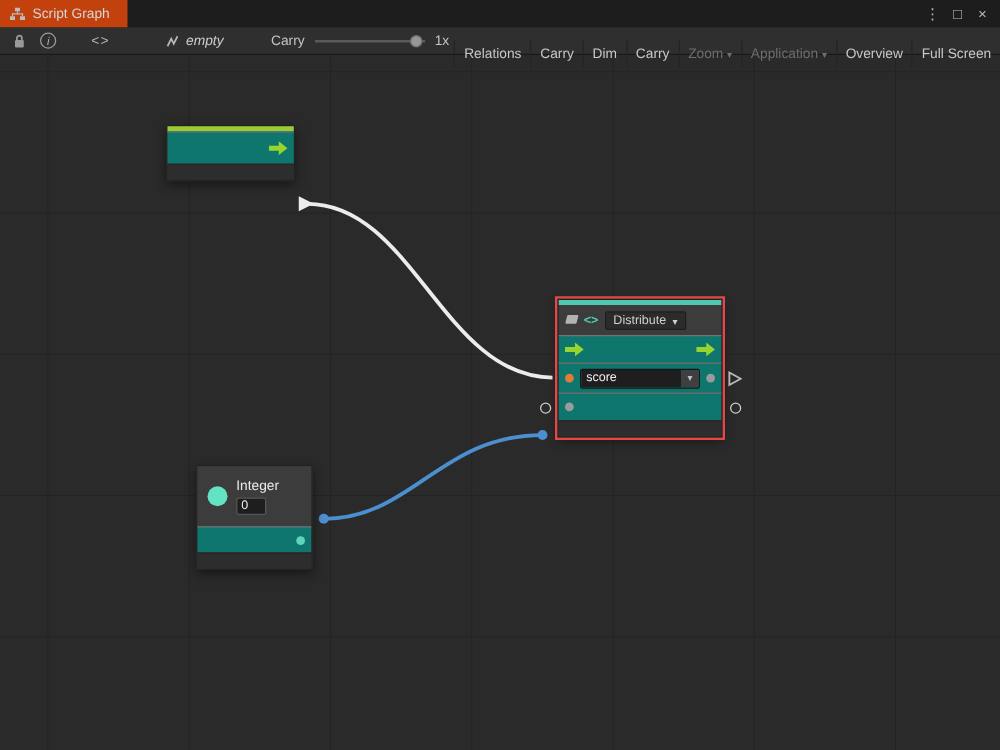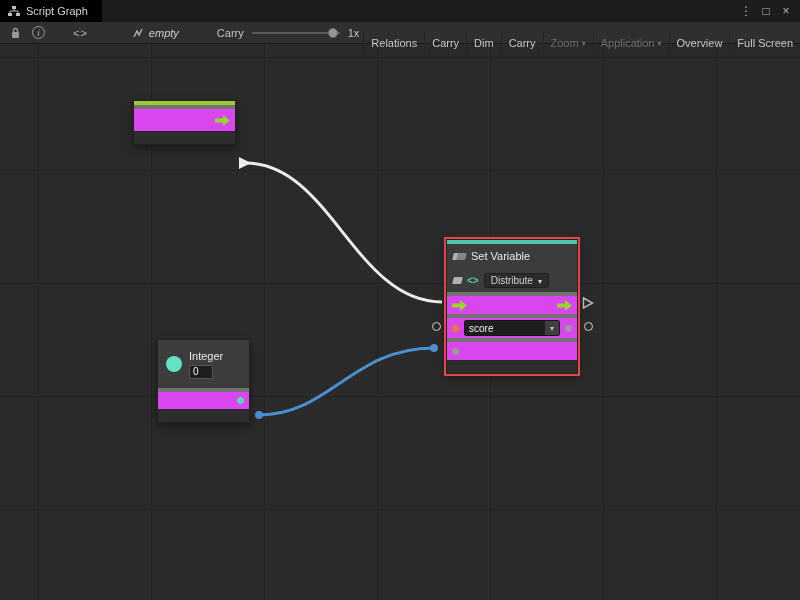--- a/index.html
+++ b/index.html
@@ -10,7 +10,7 @@
   .titlebar { position:absolute; left:0; top:0; width:800px; height:22px;
               background:#1d1d1d; display:flex; align-items:stretch; z-index:5; }
   .tab { display:flex; align-items:center; gap:6px; padding:0 14px 0 8px;
-         background:#000000; color:#d6d6d6; font-size:11px; }
+         background:#c2410c; color:#d6d6d6; font-size:11px; }
   .tab-icon svg { display:block; }
   .win-controls { margin-left:auto; display:flex; align-items:center; gap:4px;
                   padding-right:6px; color:#b8b8b8; font-size:12px; }

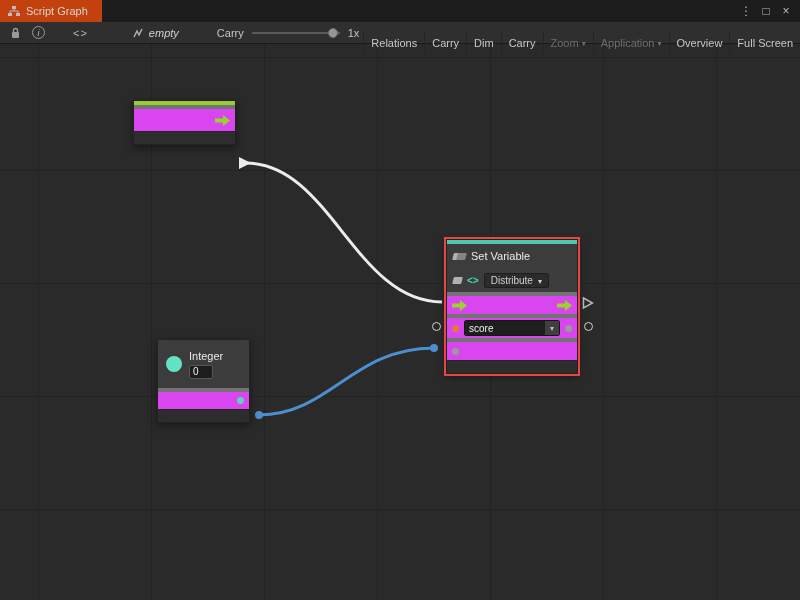--- a/index.html
+++ b/index.html
@@ -217,12 +217,6 @@
   <div class="strip teal"></div>
   <div class="sv-head">
     <div class="sv-row">
-      <span>
-        <span class="pgram"></span><span class="pgram dk"></span>
-      </span>
-      <span class="sv-title">Set Variable</span>
-    </div>
-    <div class="sv-row">
       <span><span class="pgram"></span></span>
       <span class="tealcode">&lt;&gt;</span>
       <span class="dropdown">

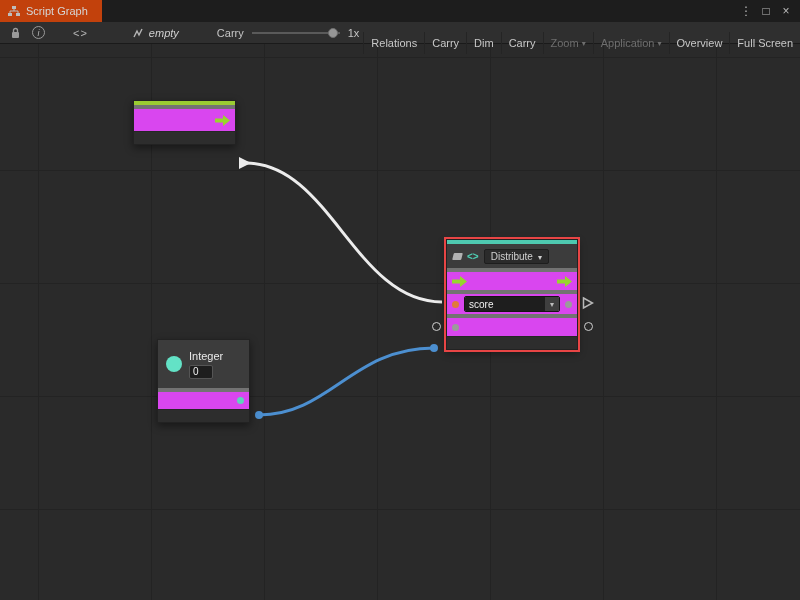--- a/index.html
+++ b/index.html
@@ -59,7 +59,7 @@
   .strip.teal  { background:#4EC9B0; }
   .node.selected { box-shadow:0 0 0 2px #e84545, 0 3px 8px rgba(0,0,0,.45); }
 
-  .port-row { background:#d946ef; border-top:4px solid #737373;
+  .port-row { background:#0f766e; border-top:1px solid #737373;
               display:flex; align-items:center; }
   .node-footer { height:13px; background:#2d2d2d; border-top:1px solid #262626; }
 

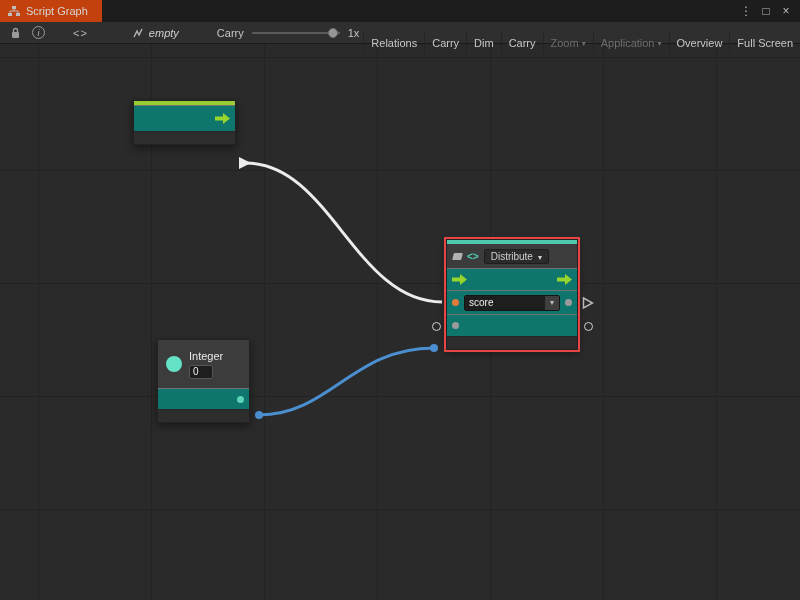--- a/index.html
+++ b/index.html
@@ -99,7 +99,7 @@
                  display:flex; align-items:center; justify-content:center; }
 
   
-  .node.integer { left:157px; top:339px; width:93px; }
+  .node.integer { left:157px; top:372px; width:93px; }
   .int-head { height:48px; background:#3c3c3c; display:flex; align-items:center;
               gap:7px; padding:0 8px; }
   .int-circle { width:16px; height:16px; border-radius:50%; background:#63E2C6; flex:none; }

